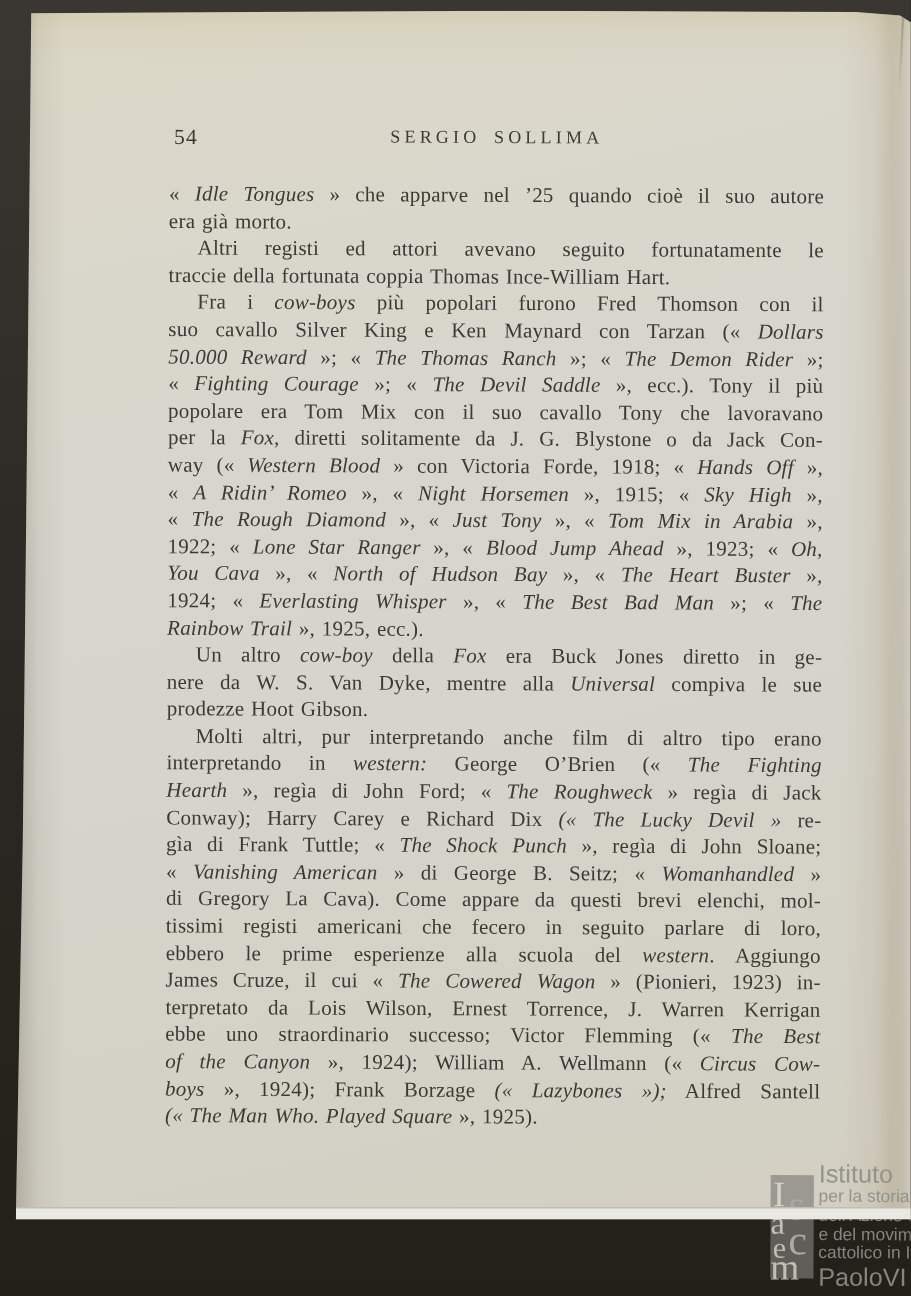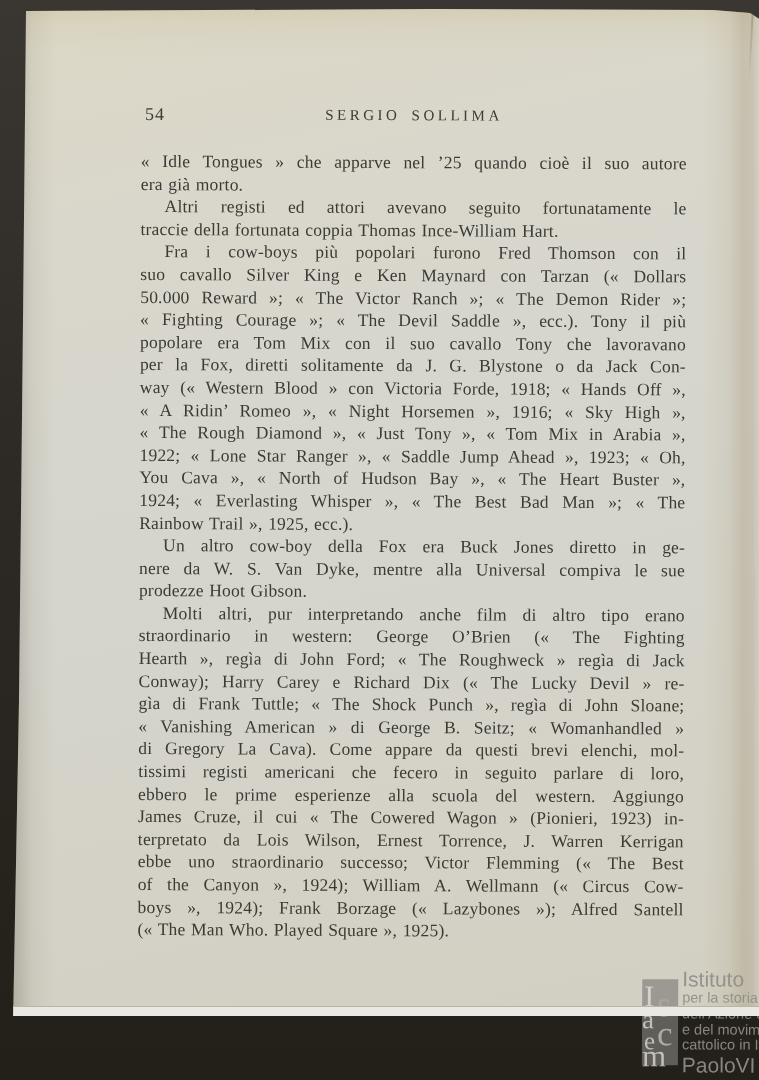--- a/index.html
+++ b/index.html
@@ -89,7 +89,7 @@
   }
   .line.last { text-align-last: left; }
   .line.indent { text-indent: 24px; }
-  .it { }
+  .it { font-style: italic; }
   
   .watermark {
     position: absolute; left: 633px; top: 965px;

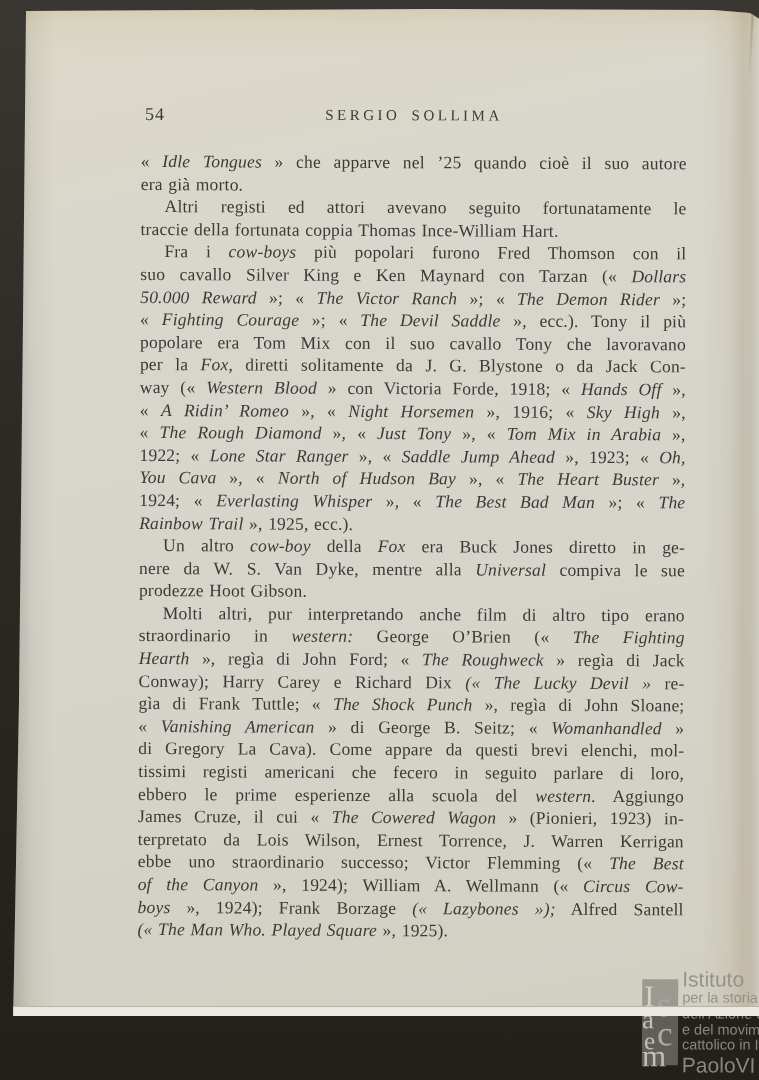--- a/index.html
+++ b/index.html
@@ -153,7 +153,7 @@
           <div>
             <div class="line indent"><span>Fra i </span><span class="it">cow-boys</span><span> più popolari furono Fred Thomson con il</span></div>
             <div class="line"><span>suo cavallo Silver King e Ken Maynard con Tarzan (« </span><span class="it">Dollars</span></div>
-            <div class="line"><span class="it">50.000 Reward</span><span> »; « </span><span class="it">The Victor Ranch</span><span> »; « </span><span class="it">The Demon Rider</span><span> »;</span></div>
+            <div class="line"><span class="it">50.000 Reward</span><span> »; « </span><span class="it">The Thomas Ranch</span><span> »; « </span><span class="it">The Demon Rider</span><span> »;</span></div>
             <div class="line"><span>« </span><span class="it">Fighting Courage</span><span> »; « </span><span class="it">The Devil Saddle</span><span> », ecc.). Tony il più</span></div>
             <div class="line"><span>popolare era Tom Mix con il suo cavallo Tony che lavoravano</span></div>
             <div class="line"><span>per la </span><span class="it">Fox</span><span>, diretti solitamente da J. G. Blystone o da Jack Con-</span></div>

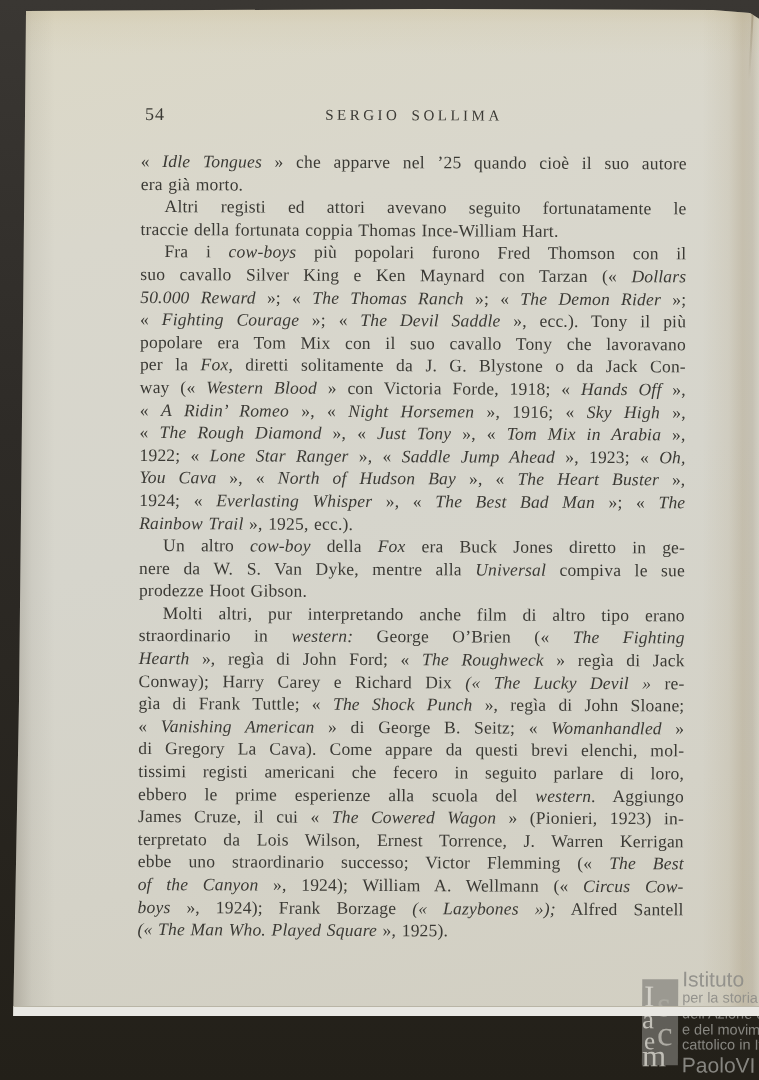--- a/index.html
+++ b/index.html
@@ -158,7 +158,7 @@
             <div class="line"><span>popolare era Tom Mix con il suo cavallo Tony che lavoravano</span></div>
             <div class="line"><span>per la </span><span class="it">Fox</span><span>, diretti solitamente da J. G. Blystone o da Jack Con-</span></div>
             <div class="line"><span>way (« </span><span class="it">Western Blood</span><span> » con Victoria Forde, 1918; « </span><span class="it">Hands Off</span><span> »,</span></div>
-            <div class="line"><span>« </span><span class="it">A Ridin’ Romeo</span><span> », « </span><span class="it">Night Horsemen</span><span> », 1916; « </span><span class="it">Sky High</span><span> »,</span></div>
+            <div class="line"><span>« </span><span class="it">A Ridin’ Romeo</span><span> », « </span><span class="it">Night Horsemen</span><span> », 1915; « </span><span class="it">Sky High</span><span> »,</span></div>
             <div class="line"><span>« </span><span class="it">The Rough Diamond</span><span> », « </span><span class="it">Just Tony</span><span> », « </span><span class="it">Tom Mix in Arabia</span><span> »,</span></div>
             <div class="line"><span>1922; « </span><span class="it">Lone Star Ranger</span><span> », « </span><span class="it">Saddle Jump Ahead</span><span> », 1923; « </span><span class="it">Oh,</span></div>
             <div class="line"><span class="it">You Cava</span><span> », « </span><span class="it">North of Hudson Bay</span><span> », « </span><span class="it">The Heart Buster</span><span> »,</span></div>

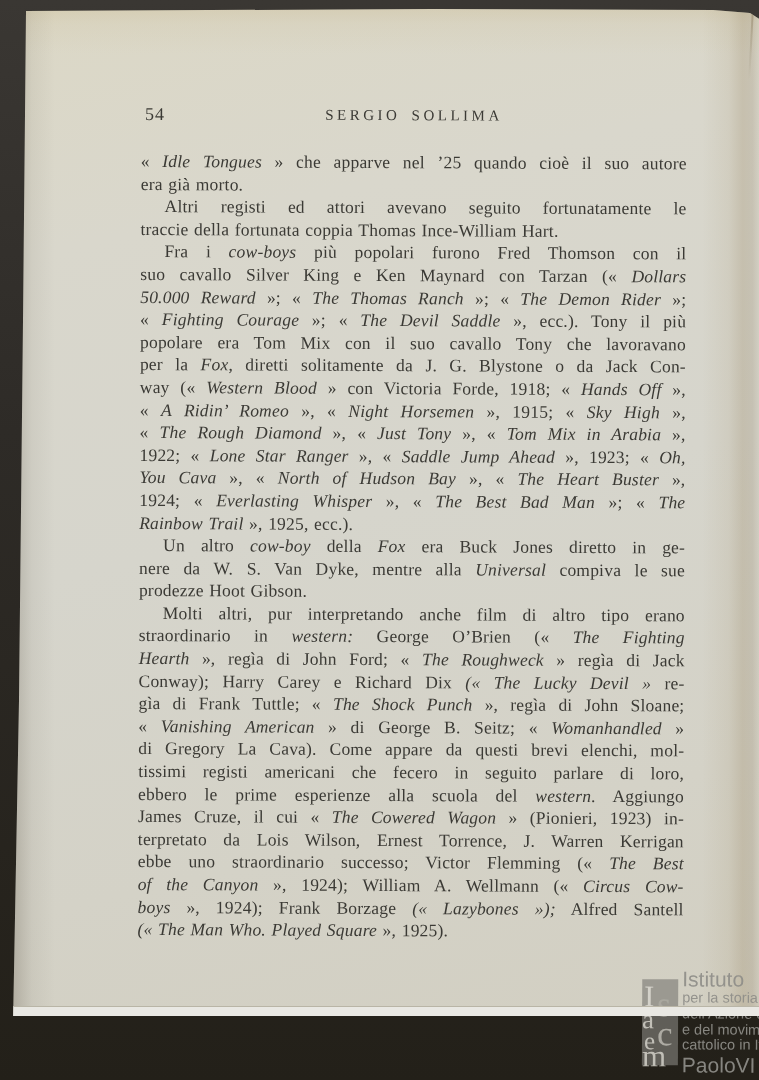--- a/index.html
+++ b/index.html
@@ -160,7 +160,7 @@
             <div class="line"><span>way (« </span><span class="it">Western Blood</span><span> » con Victoria Forde, 1918; « </span><span class="it">Hands Off</span><span> »,</span></div>
             <div class="line"><span>« </span><span class="it">A Ridin’ Romeo</span><span> », « </span><span class="it">Night Horsemen</span><span> », 1915; « </span><span class="it">Sky High</span><span> »,</span></div>
             <div class="line"><span>« </span><span class="it">The Rough Diamond</span><span> », « </span><span class="it">Just Tony</span><span> », « </span><span class="it">Tom Mix in Arabia</span><span> »,</span></div>
-            <div class="line"><span>1922; « </span><span class="it">Lone Star Ranger</span><span> », « </span><span class="it">Saddle Jump Ahead</span><span> », 1923; « </span><span class="it">Oh,</span></div>
+            <div class="line"><span>1922; « </span><span class="it">Lone Star Ranger</span><span> », « </span><span class="it">Blood Jump Ahead</span><span> », 1923; « </span><span class="it">Oh,</span></div>
             <div class="line"><span class="it">You Cava</span><span> », « </span><span class="it">North of Hudson Bay</span><span> », « </span><span class="it">The Heart Buster</span><span> »,</span></div>
             <div class="line"><span>1924; « </span><span class="it">Everlasting Whisper</span><span> », « </span><span class="it">The Best Bad Man</span><span> »; « </span><span class="it">The</span></div>
             <div class="line last"><span class="it">Rainbow Trail</span><span> », 1925, ecc.).</span></div>

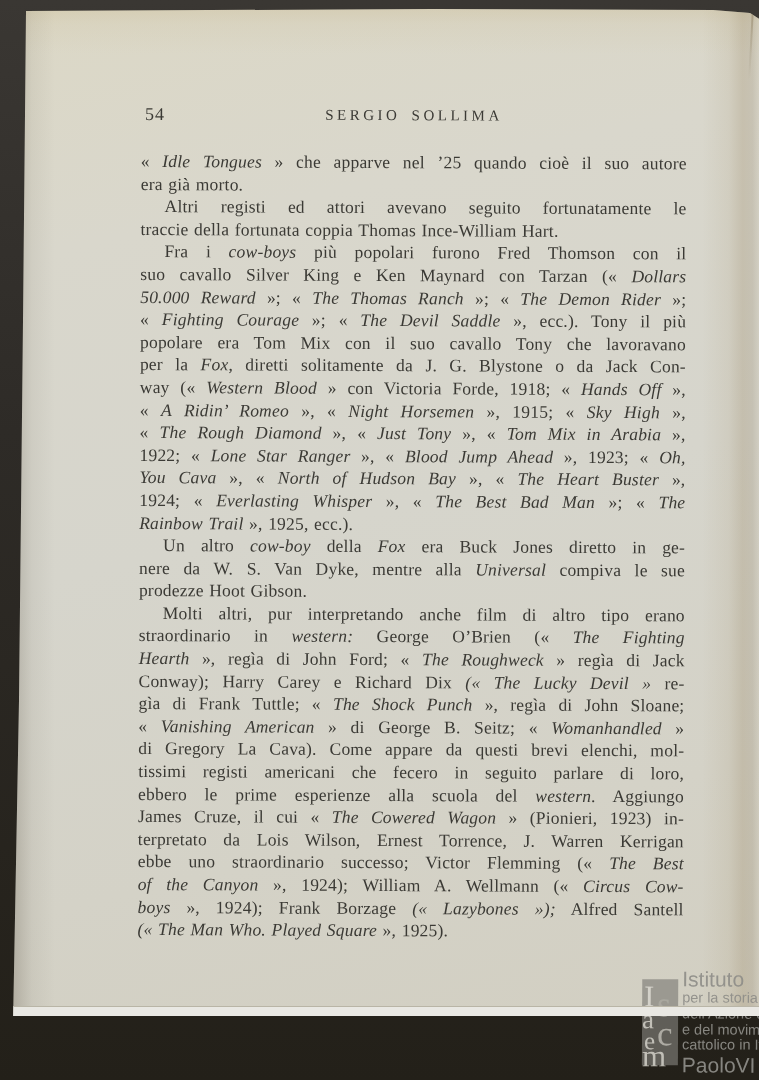--- a/index.html
+++ b/index.html
@@ -172,7 +172,7 @@
           </div>
           <div>
             <div class="line indent"><span>Molti altri, pur interpretando anche film di altro tipo erano</span></div>
-            <div class="line"><span>straordinario in </span><span class="it">western:</span><span> George O’Brien (« </span><span class="it">The Fighting</span></div>
+            <div class="line"><span>interpretando in </span><span class="it">western:</span><span> George O’Brien (« </span><span class="it">The Fighting</span></div>
             <div class="line"><span class="it">Hearth</span><span> », regìa di John Ford; « </span><span class="it">The Roughweck</span><span> » regìa di Jack</span></div>
             <div class="line"><span>Conway); Harry Carey e Richard Dix </span><span class="it">(« The Lucky Devil »</span><span> re-</span></div>
             <div class="line"><span>gìa di Frank Tuttle; « </span><span class="it">The Shock Punch</span><span> », regìa di John Sloane;</span></div>

